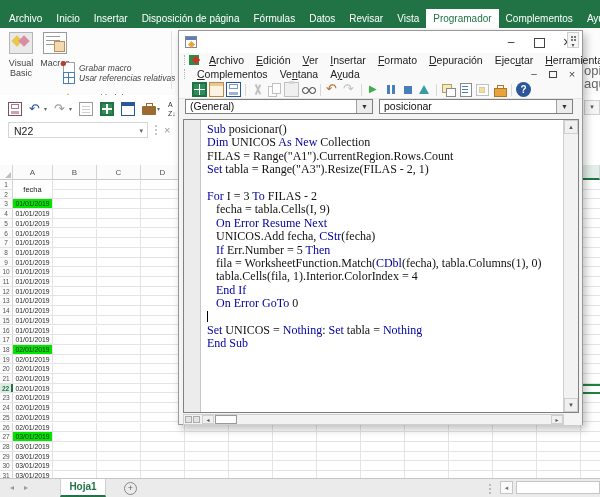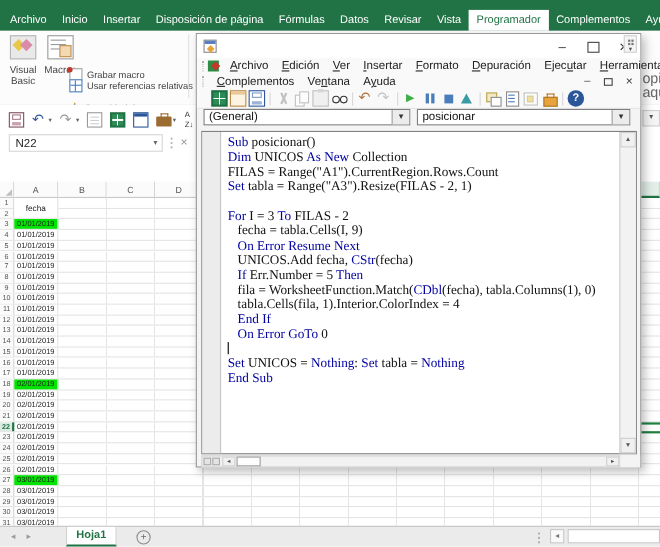--- a/index.html
+++ b/index.html
@@ -28,7 +28,7 @@
   .ic-macros{background:#fff;border:1px solid #9a9a9a;}
   .ic-macros::before{content:"";position:absolute;left:2px;top:3px;right:6px;height:1px;background:#9a9a9a;box-shadow:0 4px 0 #9a9a9a,0 8px 0 #9a9a9a;}
   .ic-macros::after{content:"";position:absolute;right:1px;bottom:1px;width:9px;height:9px;background:#f3d9b2;border:1px solid #c09050;}
-  .rb-small{position:absolute;left:63px;height:13px;display:flex;align-items:center;white-space:nowrap;}
+  .rb-small{position:absolute;left:63px;height:13px;display:flex;align-items:center;white-space:nowrap;font-style:italic;}
   .rb-small .lbl{font-size:8.5px;color:#444;margin-left:4px;}
   .sicon{display:inline-block;width:10px;height:10px;position:relative;}
   .ic-rec{background:#fff;border:1px solid #a0a0a0;}

